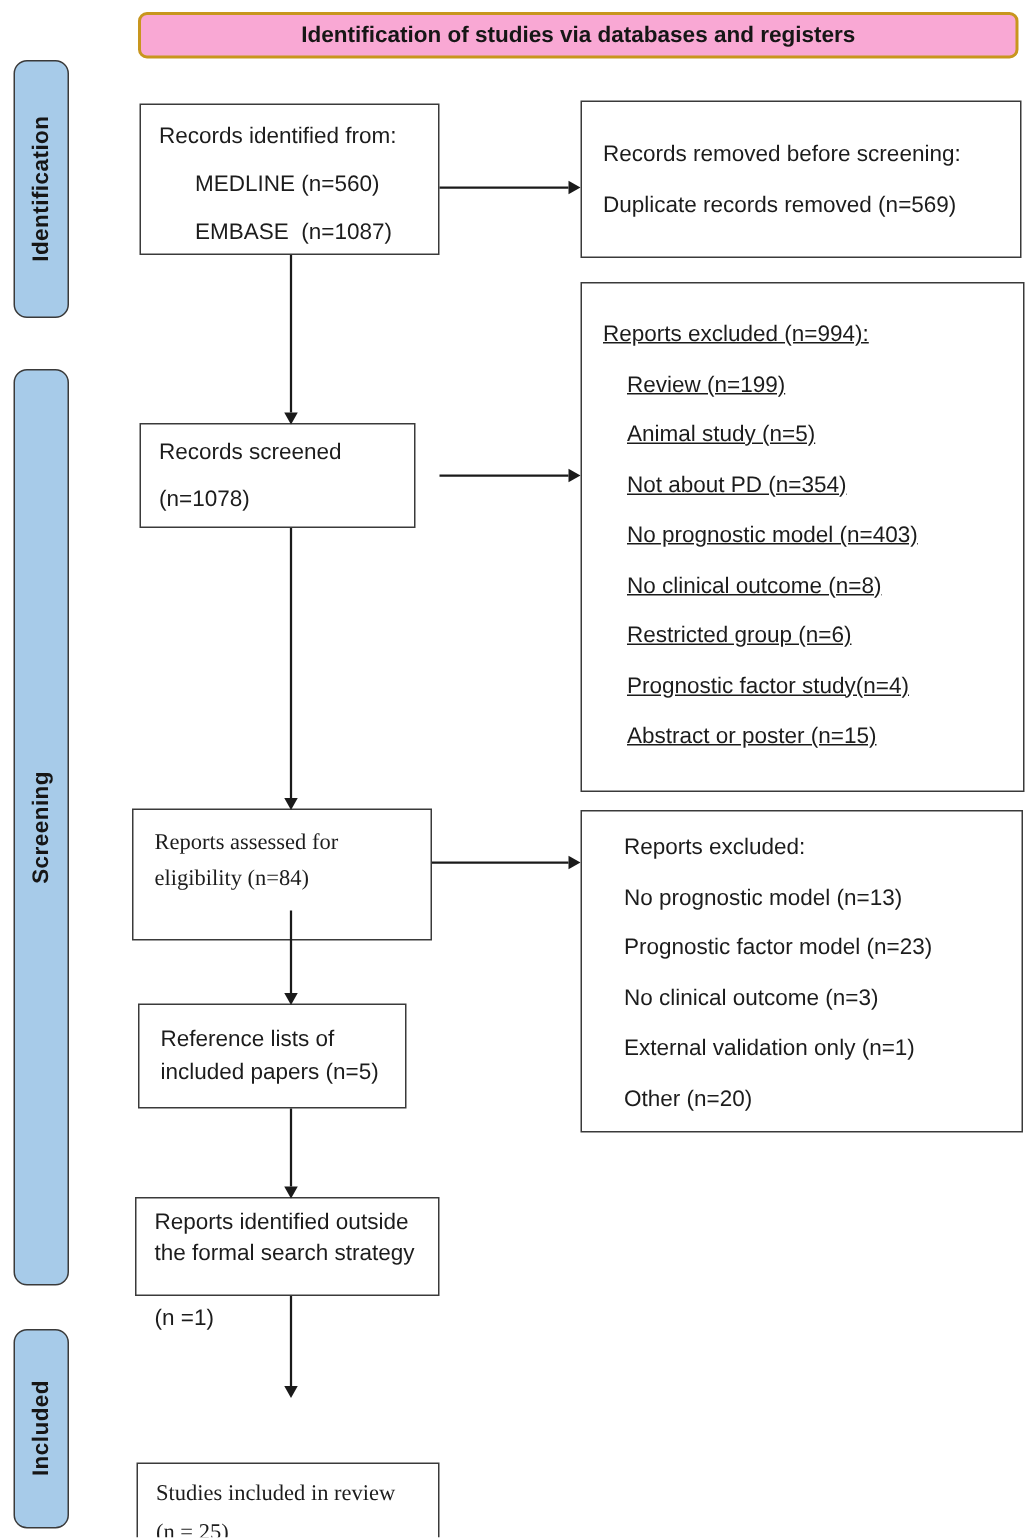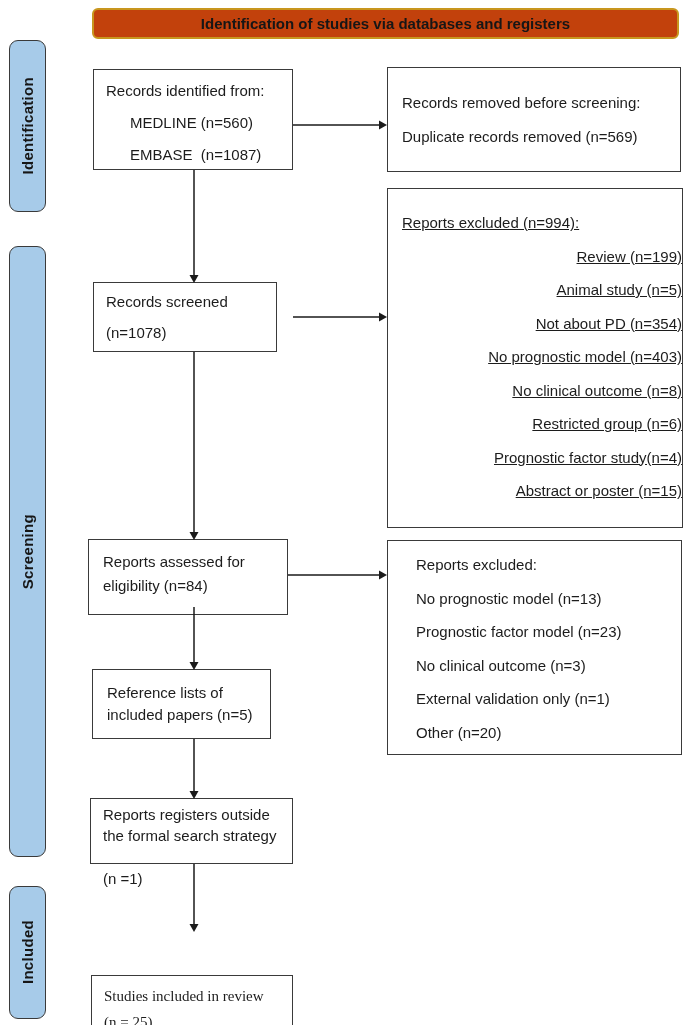--- a/index.html
+++ b/index.html
@@ -15,7 +15,7 @@
   .banner {
     position: absolute;
     left: 92px; top: 8px; width: 587px; height: 31px;
-    background: #c2410c;
+    background: #f9a8d4;
     border: 2px solid #C8961E;
     border-radius: 6px;
     box-sizing: border-box;

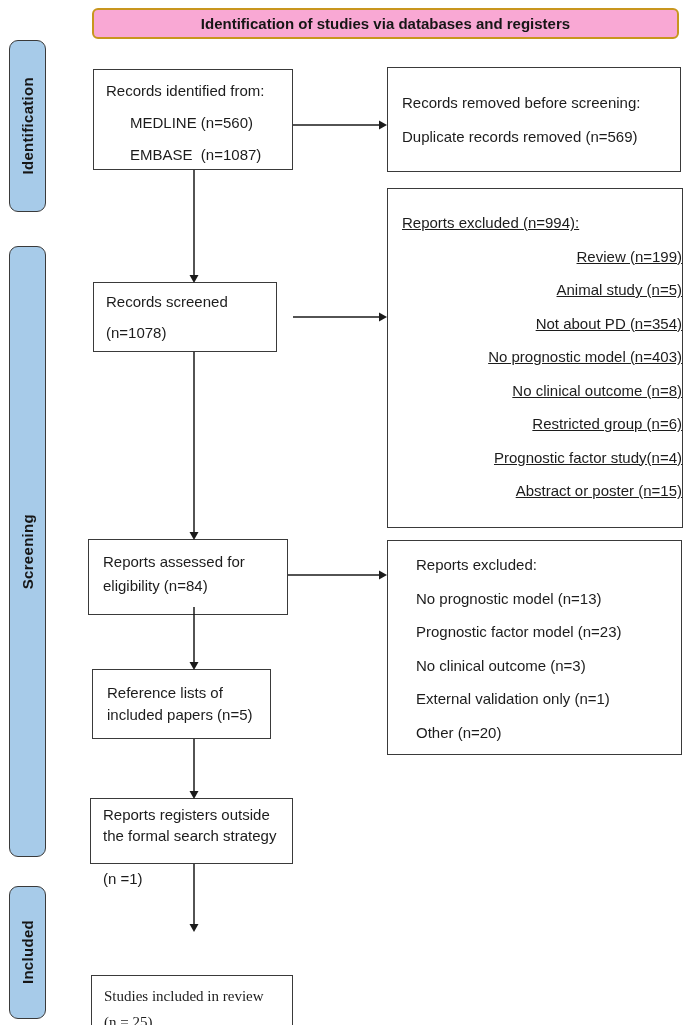--- a/index.html
+++ b/index.html
@@ -79,7 +79,7 @@
 
   #box-excluded-screening { left: 387px; top: 188px; width: 296px; height: 340px; padding: 17px 0 0 14px; text-decoration: underline; }
   #box-excluded-screening .line { line-height: 33.5px; }
-  #box-excluded-screening .indent { margin-left: 16px; line-height: 33.5px; text-align: right; }
+  #box-excluded-screening .indent { margin-left: 16px; line-height: 33.5px; }
 
   #box-excluded-eligibility { left: 387px; top: 540px; width: 295px; height: 215px; padding: 7px 0 0 28px; }
   #box-excluded-eligibility .line { line-height: 33.5px; }

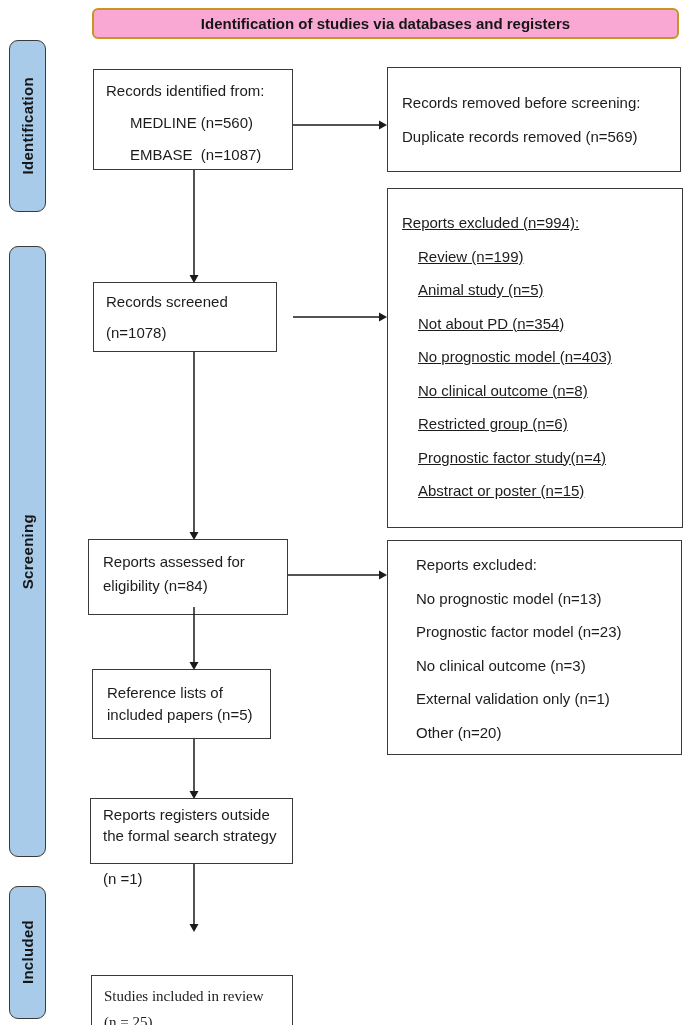--- a/index.html
+++ b/index.html
@@ -60,7 +60,7 @@
   #box-records-screened { left: 93px; top: 282px; width: 184px; height: 70px; padding: 3px 4px 0 12px; }
   #box-records-screened .line { line-height: 31px; }
 
-  #box-reports-assessed { left: 88px; top: 539px; width: 200px; height: 76px; padding: 10px 4px 0 14px; }
+  #box-reports-assessed { left: 88px; top: 539px; width: 200px; height: 88px; padding: 10px 4px 0 14px; font-family: Liberation Serif, serif; }
   #box-reports-assessed .line { line-height: 24px; }
 
   #box-reference-lists { left: 92px; top: 669px; width: 179px; height: 70px; padding: 12px 4px 0 14px; }

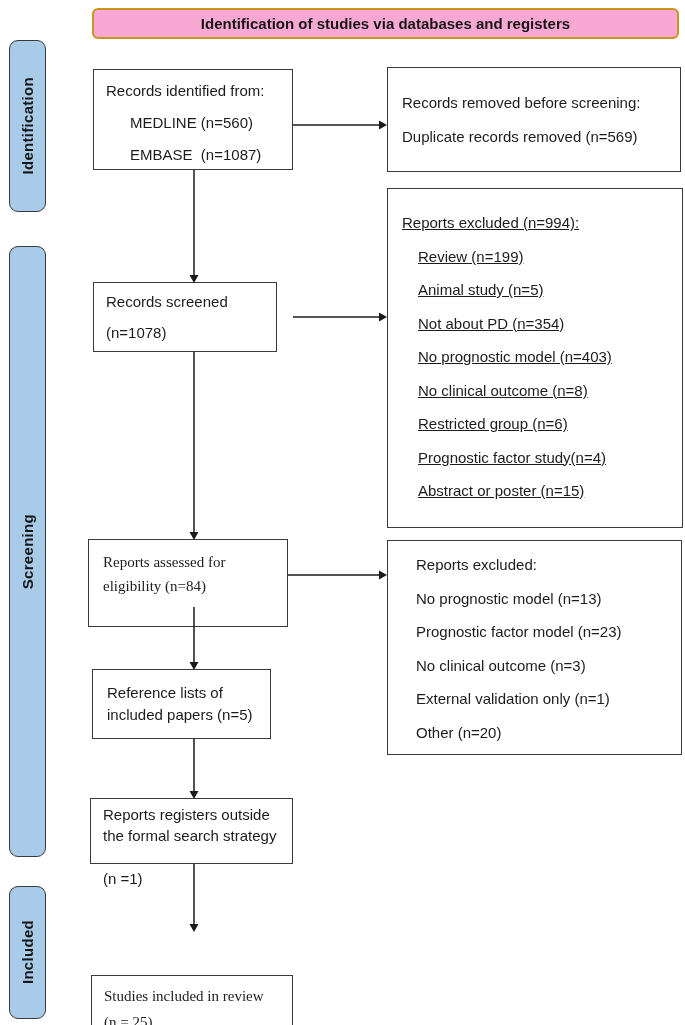--- a/index.html
+++ b/index.html
@@ -153,7 +153,7 @@
   </div>
 
   <div class="box" id="box-reports-outside">
-    <div class="line">Reports registers outside</div>
+    <div class="line">Reports identified outside</div>
     <div class="line">the formal search strategy</div>
     <div class="line last">(n =1)</div>
   </div>

